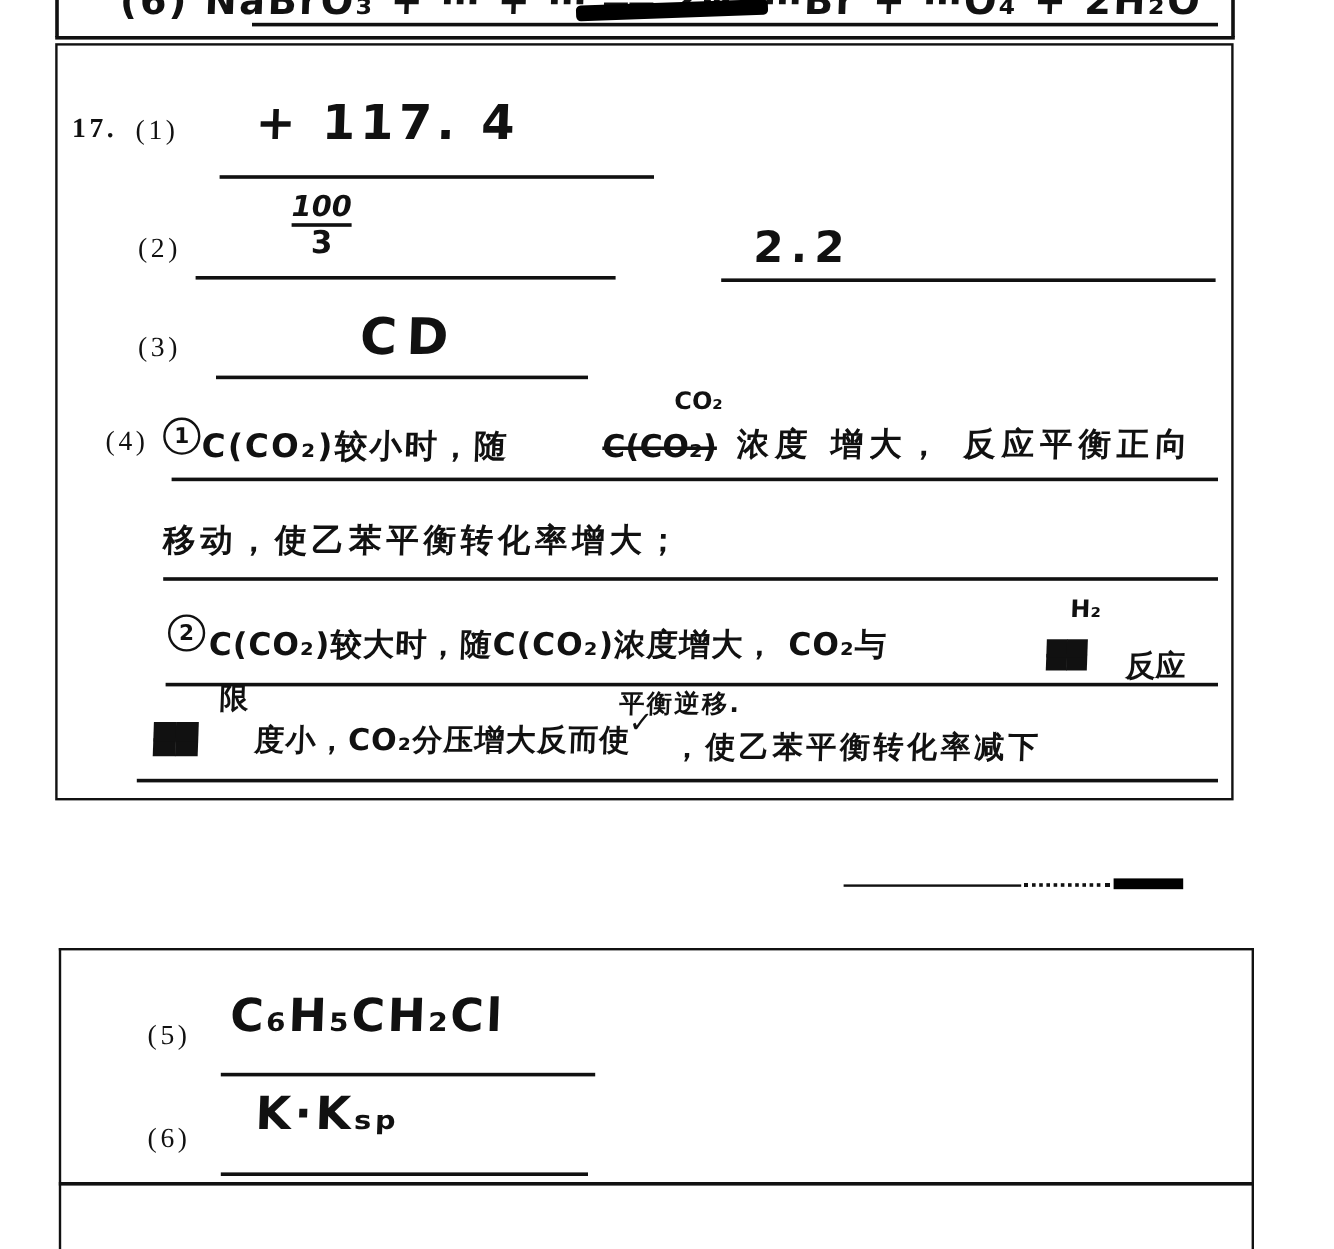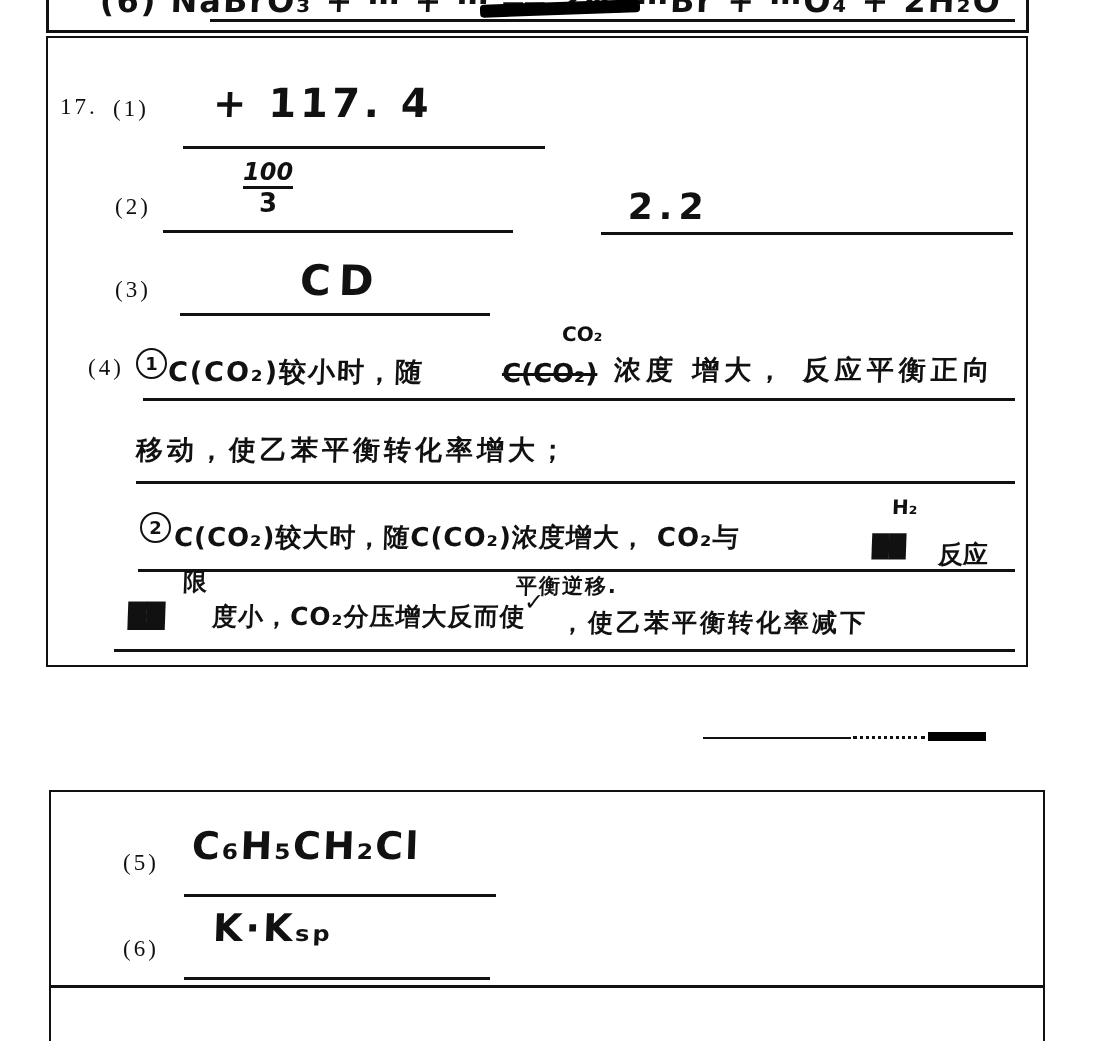--- a/index.html
+++ b/index.html
@@ -42,7 +42,7 @@
 
   <div class="box" style="left:46px;top:36px;width:978px;height:627px;"></div>
 
-  <span class="abs print" style="left:60px;top:94px;">17.</span>
+  <span class="abs print" style="left:60px;top:94px;font-weight:bold;">17.</span>
 
   <span class="abs print" style="left:113px;top:96px;">(1)</span>
   <span class="abs hand" style="left:213px;top:80px;font-size:40px;letter-spacing:4px;">+ 117. 4</span>

